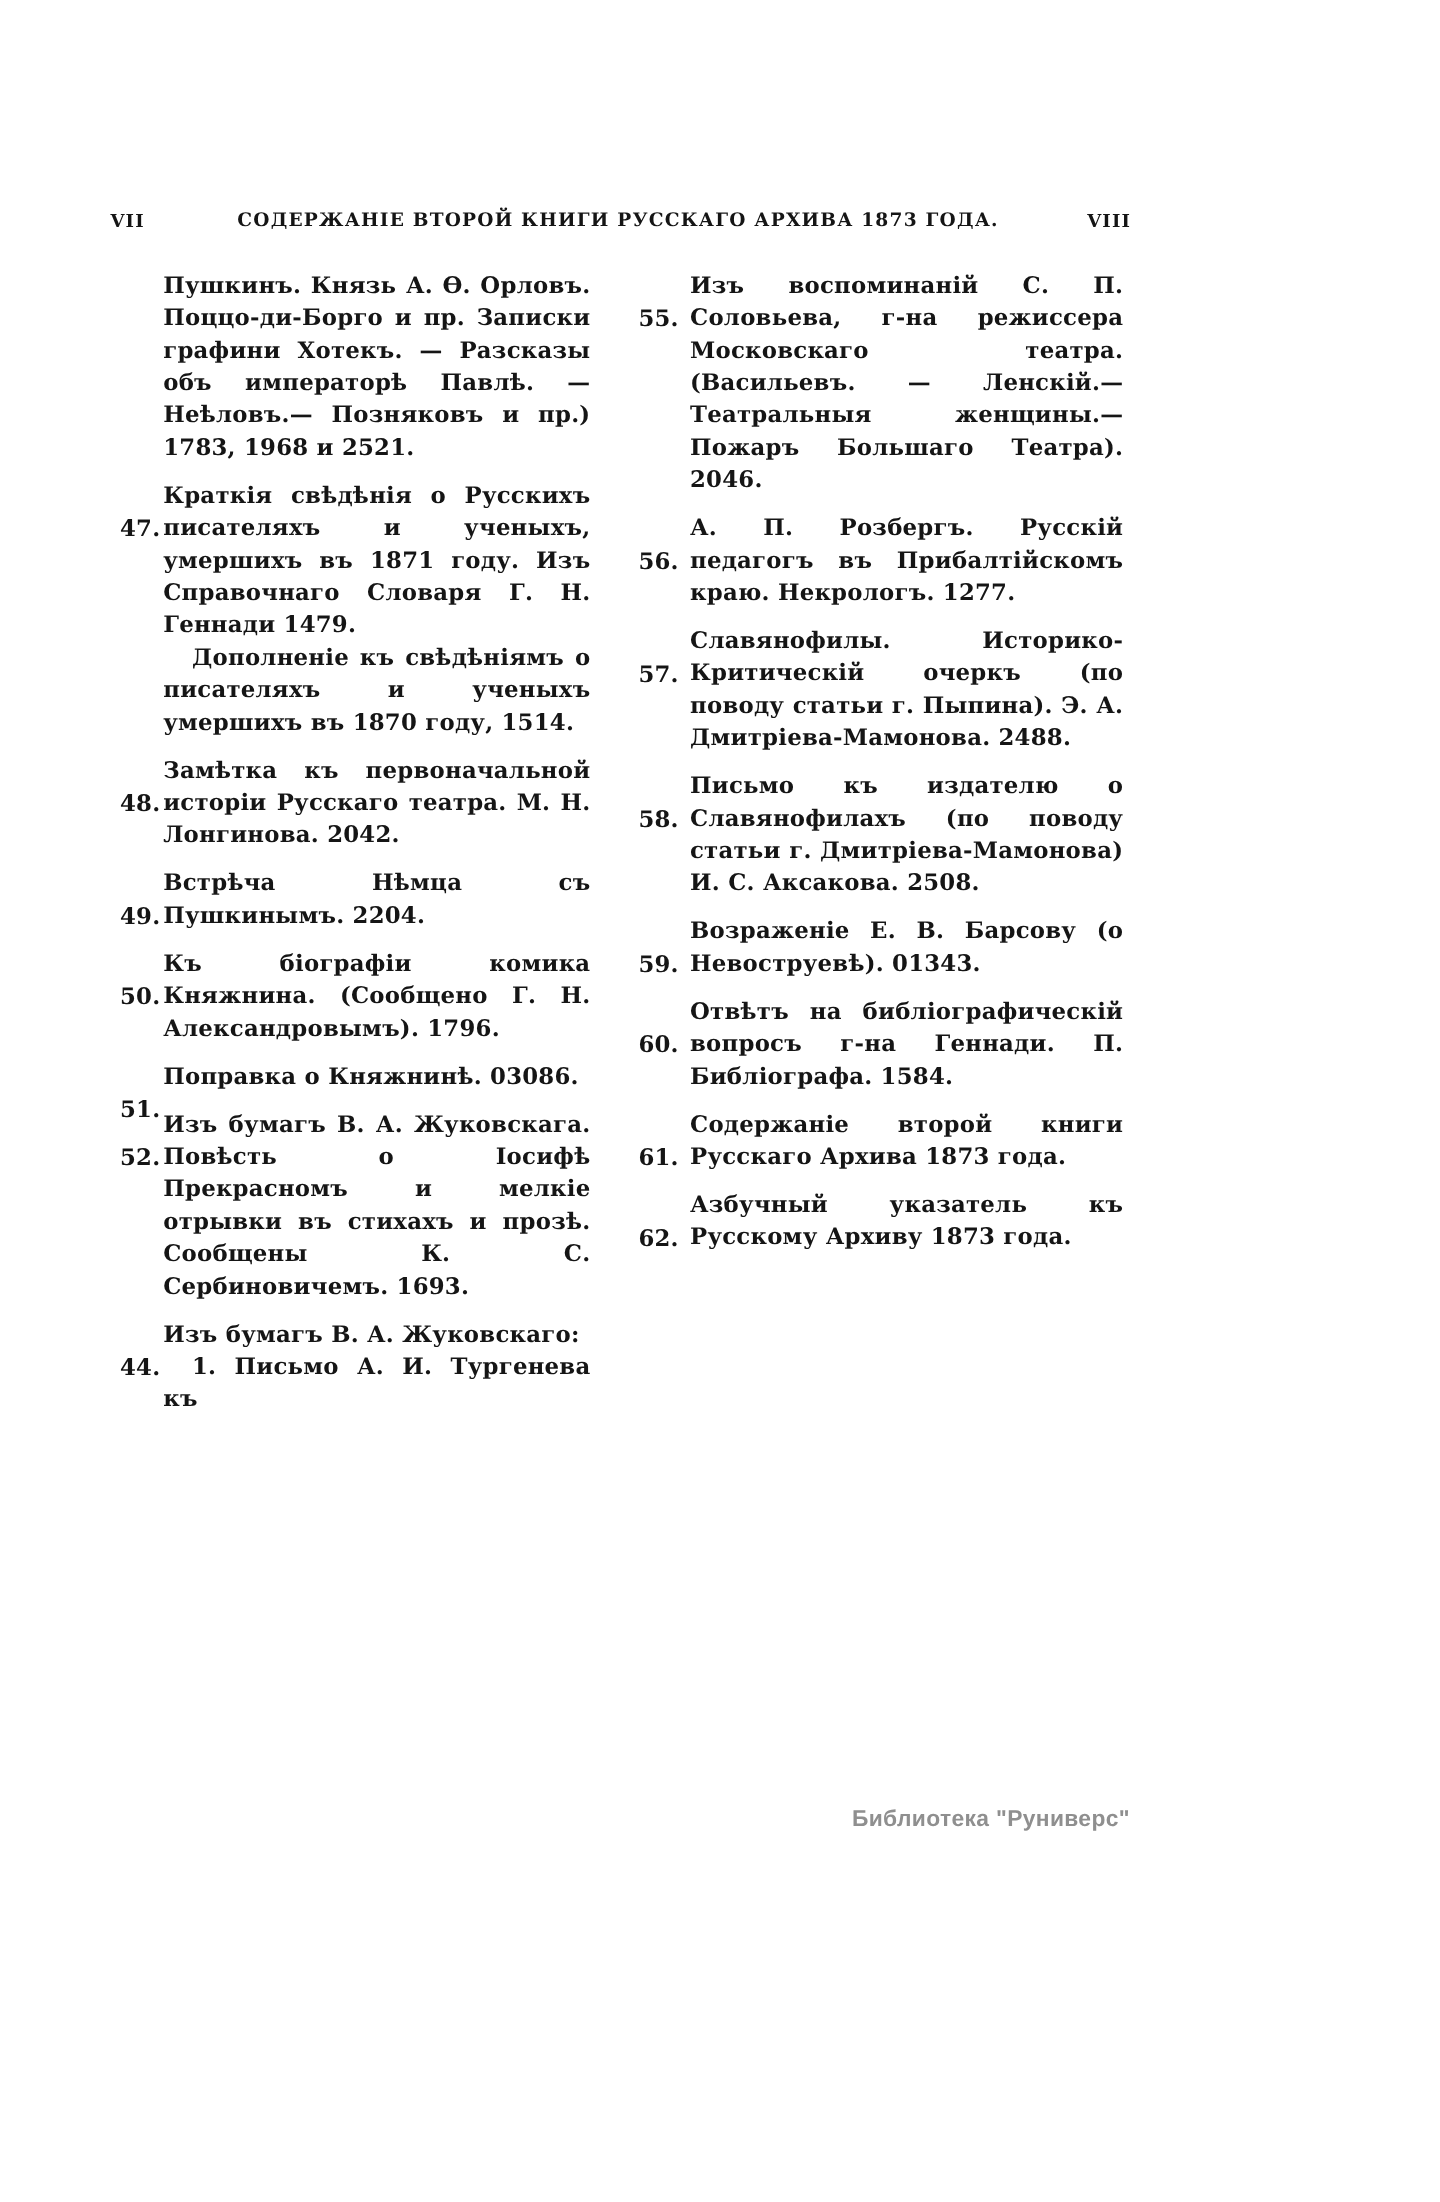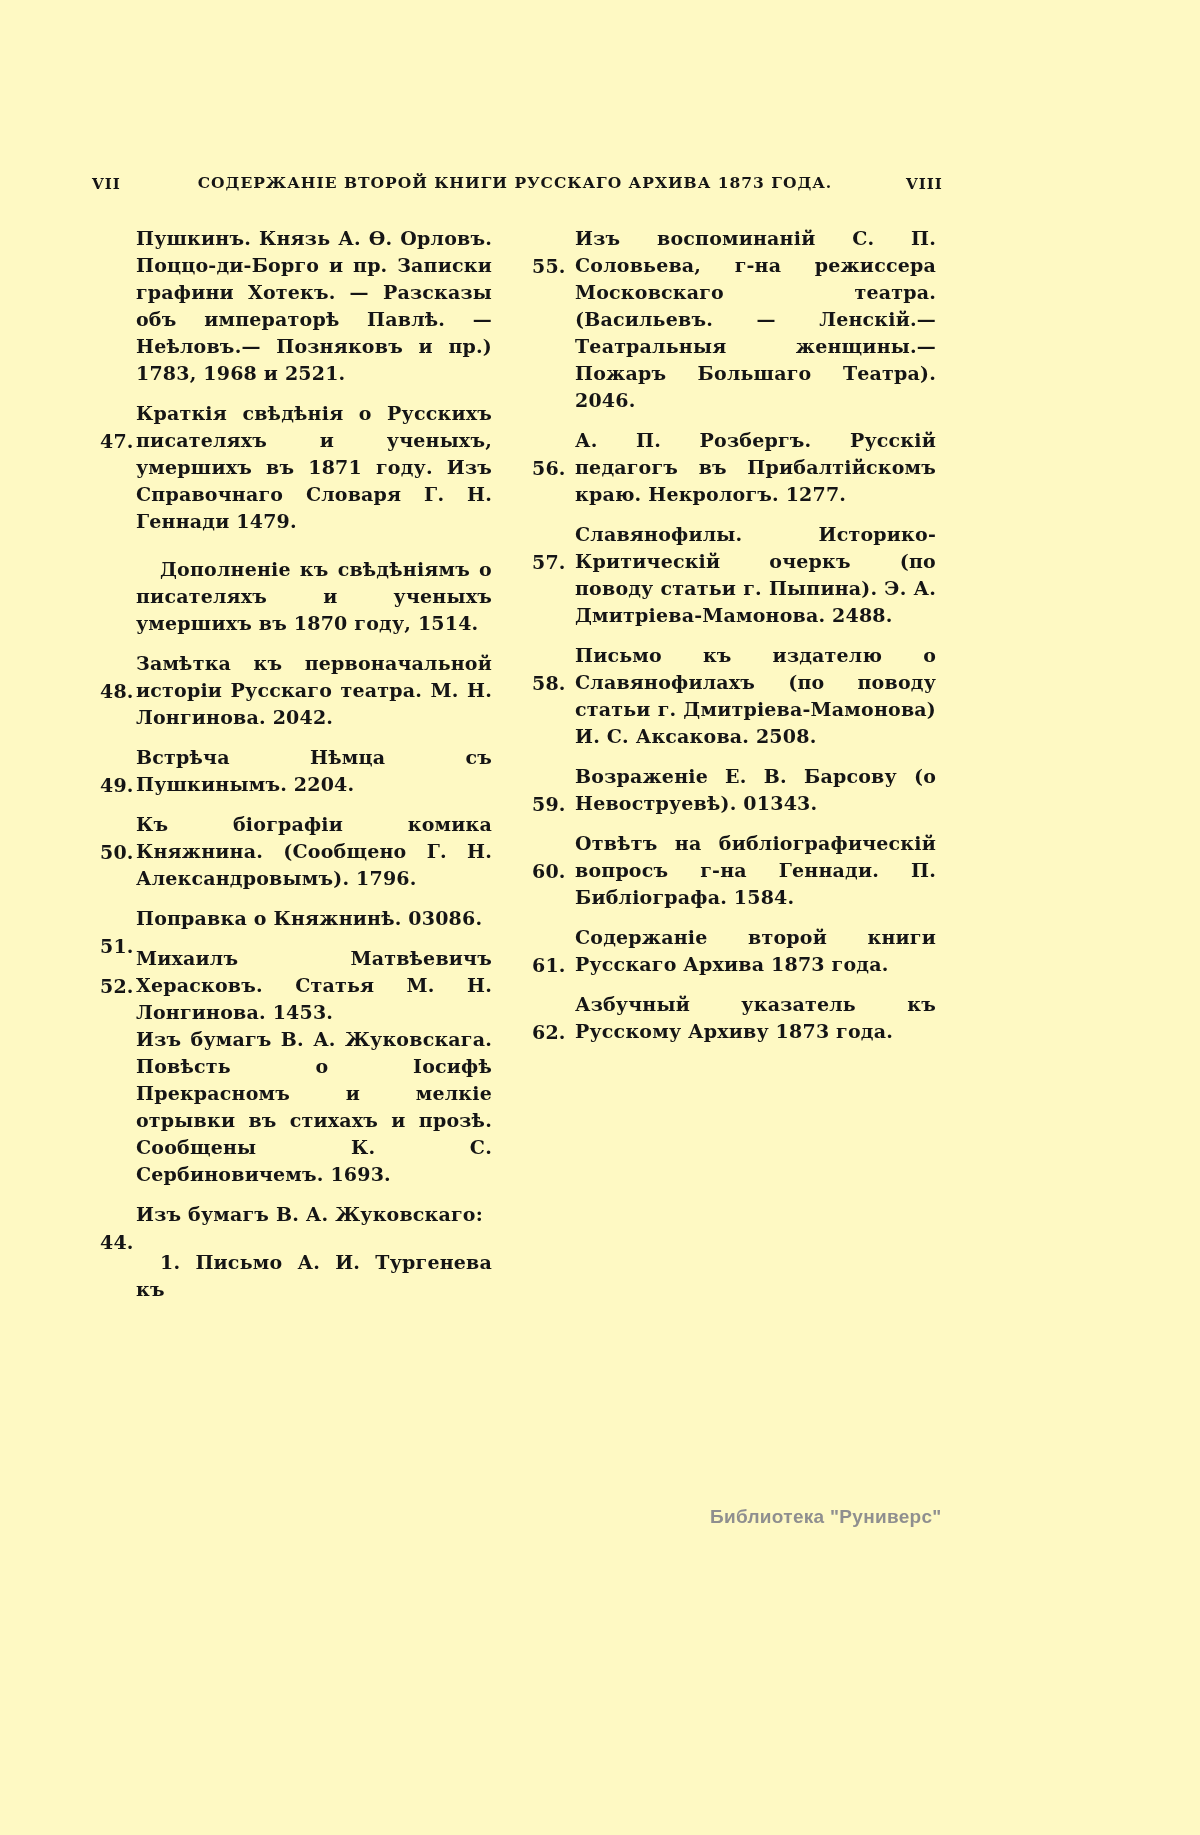--- a/index.html
+++ b/index.html
@@ -7,7 +7,7 @@
     position: relative;
     width: 1200px;
     height: 1835px;
-    background: #fef9c3;
+    background: #ffffff;
     font-family: "DejaVu Serif", serif;
     color: #151515;
     overflow: hidden;

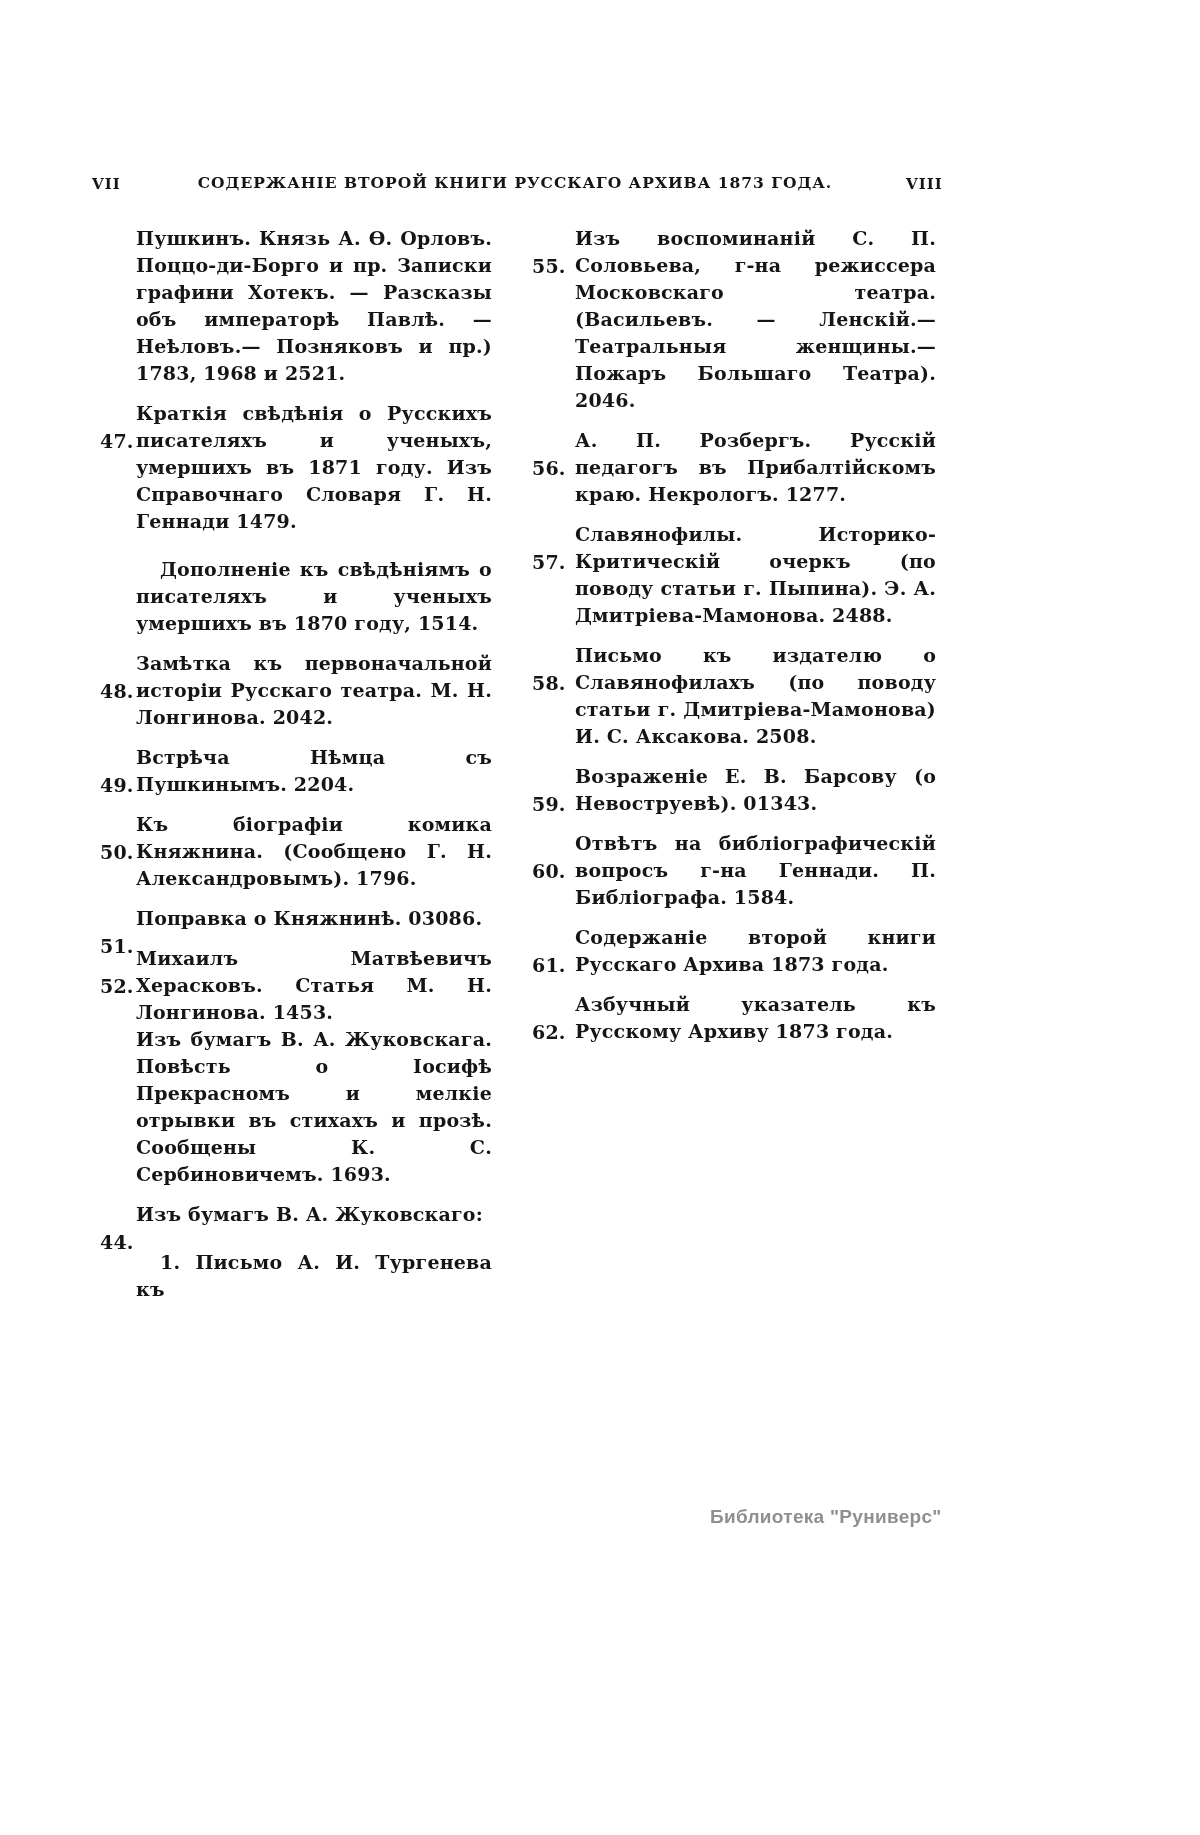--- a/index.html
+++ b/index.html
@@ -52,7 +52,7 @@
     margin-top: 28px;
   }
   .para { margin: 0; }
-  .para.indent { text-indent: 24px; margin-top: 21px; }
+  .para.indent { text-indent: 24px; }
   .watermark {
     position: absolute;
     top: 1506px;

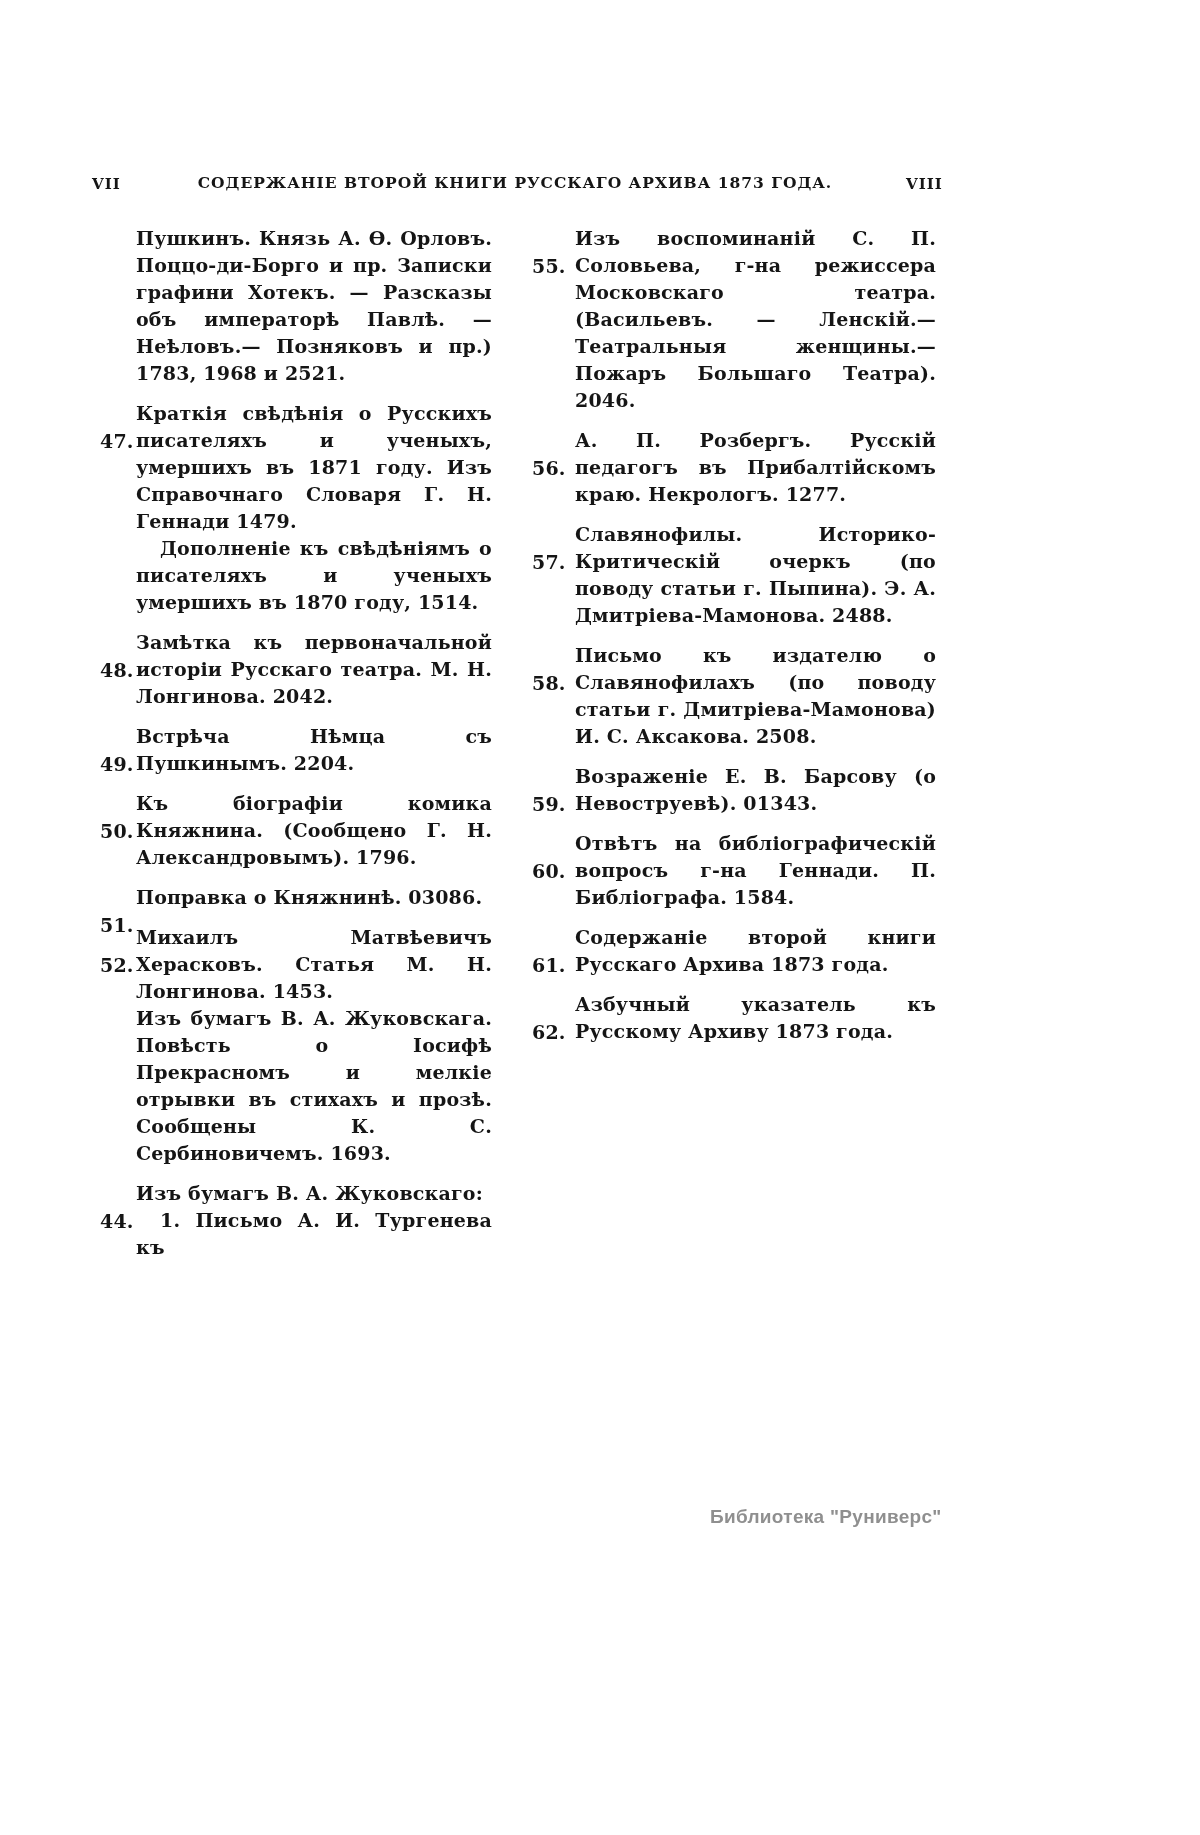--- a/index.html
+++ b/index.html
@@ -107,7 +107,6 @@
 
     <div class="entry">
       <span class="num">52.</span>
-      <div class="para">Михаилъ Матвѣевичъ Херасковъ. Статья М. Н. Лонгинова. 1453.</div>
       <div class="para">Изъ бумагъ В. А. Жуковскага. Повѣсть о Іосифѣ Прекрасномъ и мелкіе отрывки въ стихахъ и прозѣ. Сообщены К. С. Сербиновичемъ. 1693.</div>
     </div>
 

